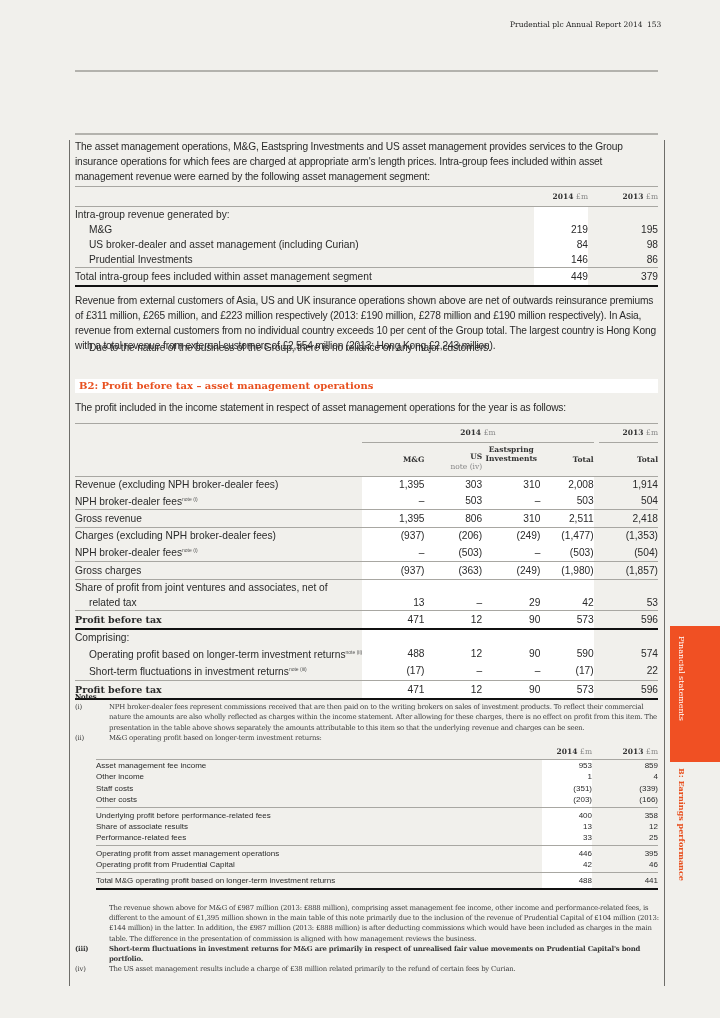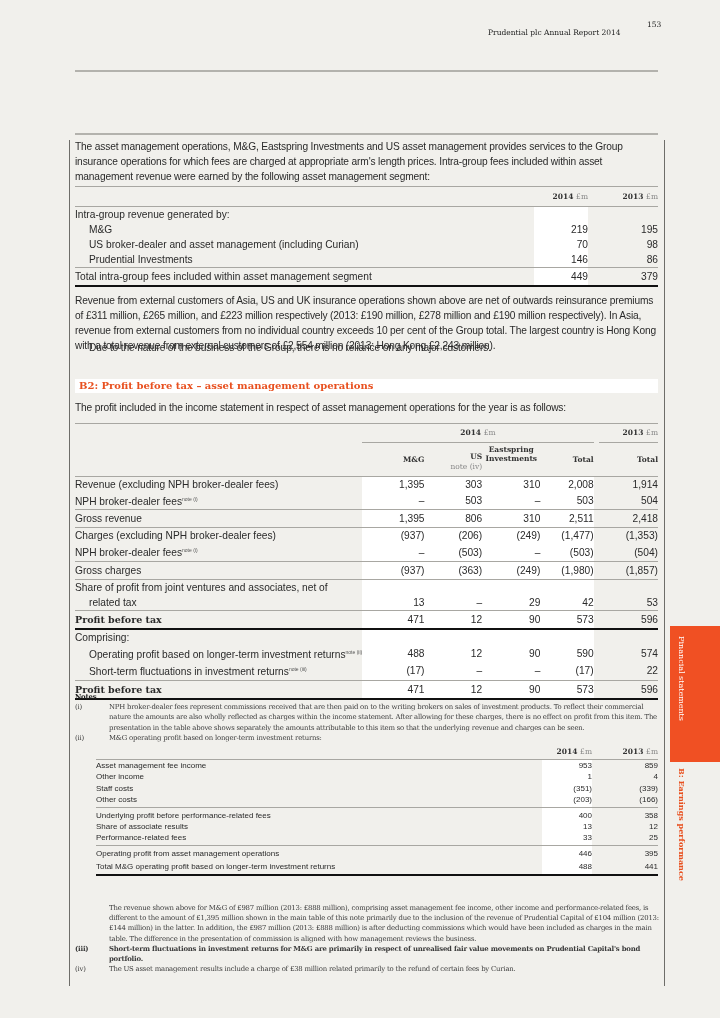--- a/index.html
+++ b/index.html
@@ -7,7 +7,7 @@
          font-family:"Liberation Sans", sans-serif; color:#222; }
   .serif { font-family:"DejaVu Serif", "Liberation Serif", serif; }
   #header { position:absolute; top:20px; left:0; width:720px; font-size:7.5px; }
-  #header .title { position:absolute; left:488px; top:0;margin-top:8px; }
+  #header .title { position:absolute; left:510px; top:0; }
   #header .pnum { position:absolute; left:647px; top:0; }
   .rule-top { position:absolute; left:75px; width:583px; height:2px; background:#b3b2ad; }
   #frame-left { position:absolute; left:69px; top:140px; width:1px; height:846px; background:#6e6d69; }

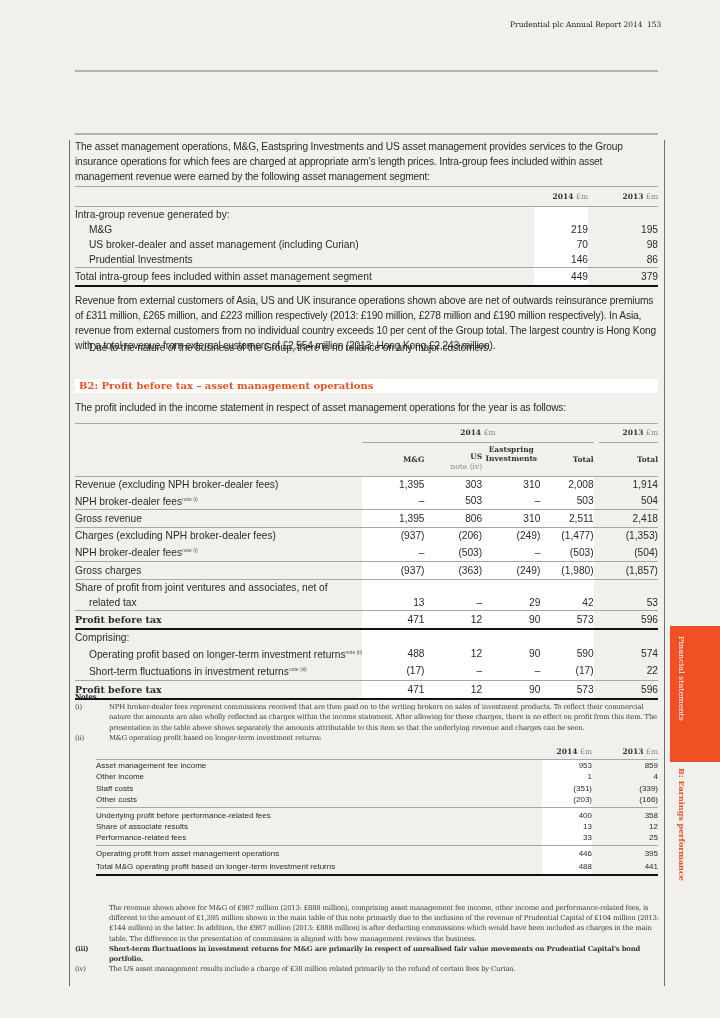--- a/index.html
+++ b/index.html
@@ -78,7 +78,7 @@
   </tr>
   <tr>
     <td style="padding-left:14px">US broker-dealer and asset management (including Curian)</td>
-    <td class="num hl">70</td>
+    <td class="num hl">84</td>
         <td></td>
     <td class="num">98</td>
   </tr>

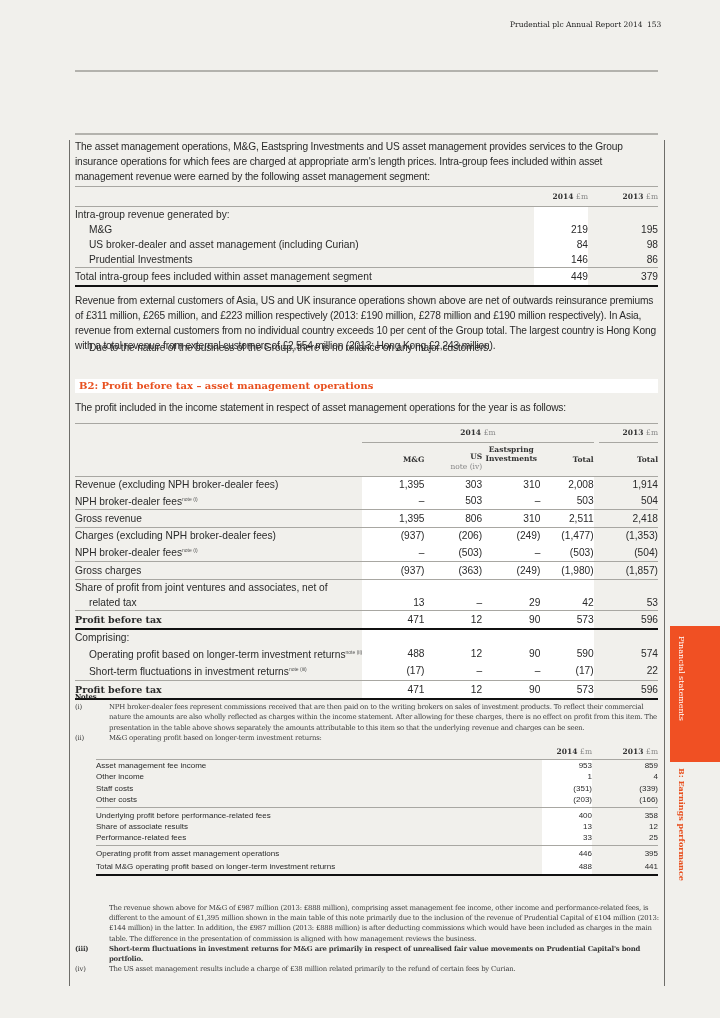--- a/index.html
+++ b/index.html
@@ -324,6 +324,12 @@
         <td></td>
         <td class="num" style="vertical-align:bottom">395</td>
       </tr>
+  <tr style="border-bottom:1px solid #a8a7a2;">
+        <td style="height:13px; vertical-align:top">Operating profit from Prudential Capital</td>
+        <td class="num hl" style="vertical-align:top">42</td>
+        <td></td>
+        <td class="num" style="vertical-align:top">46</td>
+      </tr>
   <tr class="thick">
         <td style="height:15px">Total M&amp;G operating profit based on longer-term investment returns</td>
         <td class="num hl">488</td>

